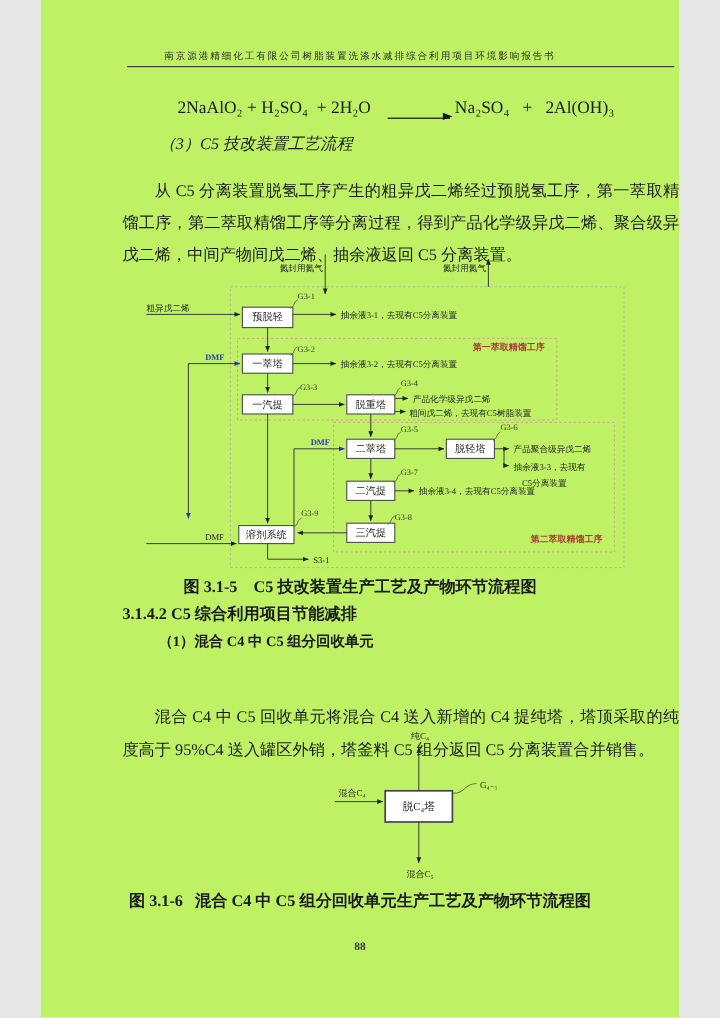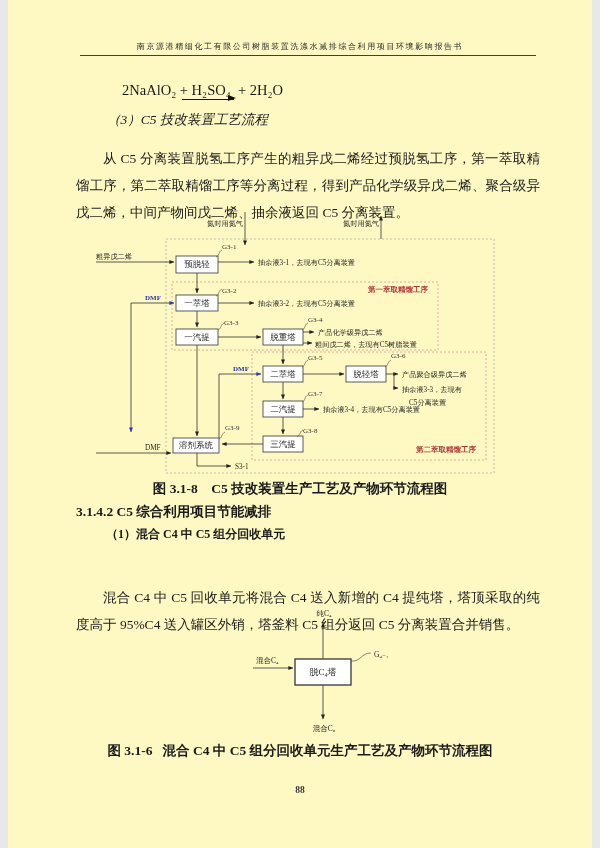--- a/index.html
+++ b/index.html
@@ -3,7 +3,7 @@
 <meta charset="utf-8">
 <style>
   html,body{margin:0;padding:0;background:#e8e8e8;}
-  .page{position:relative;width:584px;height:848px;background:#fef9c3;margin:0 auto;
+  .page{position:relative;width:532px;height:848px;background:#bef264;margin:0 auto;
         font-family:"Liberation Serif","DejaVu Serif",serif;color:#1a1a1a;overflow:hidden;}
   .doc-header{position:absolute;top:41px;left:0;width:100%;text-align:center;
               font-size:8px;color:#2b2b2b;letter-spacing:1.6px;}

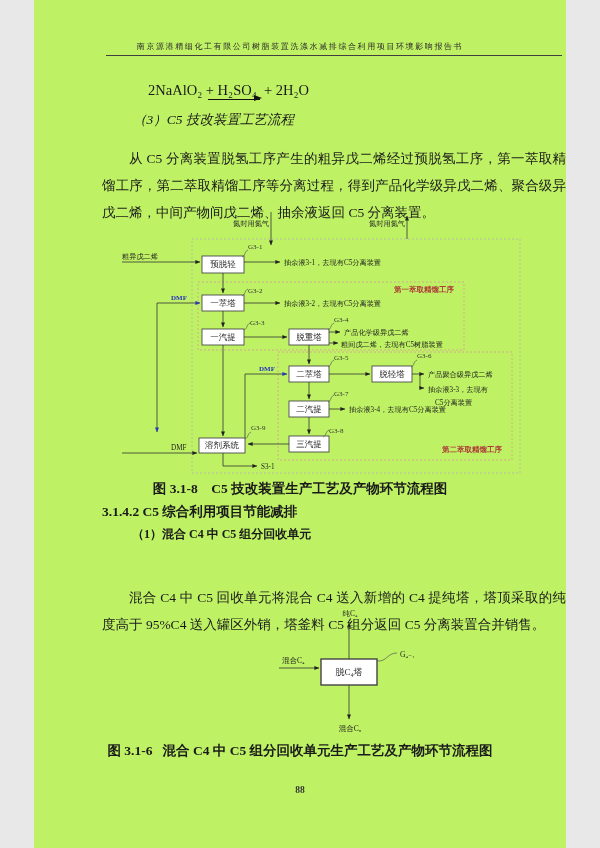--- a/index.html
+++ b/index.html
@@ -8,7 +8,7 @@
   .doc-header{position:absolute;top:41px;left:0;width:100%;text-align:center;
               font-size:8px;color:#2b2b2b;letter-spacing:1.6px;}
   .header-rule{position:absolute;top:55px;left:72px;width:456px;border-top:1px solid #3f3f3f;height:0;}
-  .equation{position:absolute;top:82px;left:114px;font-size:14.5px;display:flex;align-items:center;white-space:pre;flex-direction:column;}
+  .equation{position:absolute;top:82px;left:114px;font-size:14.5px;display:flex;align-items:flex-end;white-space:pre;}
   .eq-arrow{display:inline-block;width:52px;height:0;border-top:1.4px solid #111;position:relative;margin:0 4px 0 14px;}
   .eq-arrow:after{content:"";position:absolute;right:-2px;top:-4.6px;
                   border-left:8px solid #111;border-top:3.8px solid transparent;border-bottom:3.8px solid transparent;}

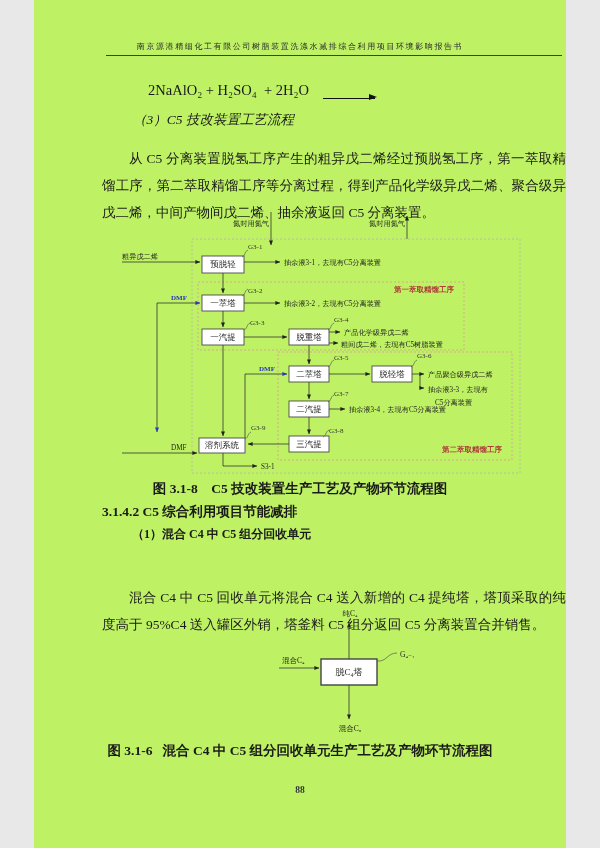--- a/index.html
+++ b/index.html
@@ -53,6 +53,7 @@
   <div class="equation">
     <span>2NaAlO₂ + H₂SO₄  + 2H₂O</span>
     <span class="eq-arrow"></span>
+    <span>Na₂SO₄   +   2Al(OH)₃</span>
   </div>
 
   <div class="h3">（3）C5 技改装置工艺流程</div>

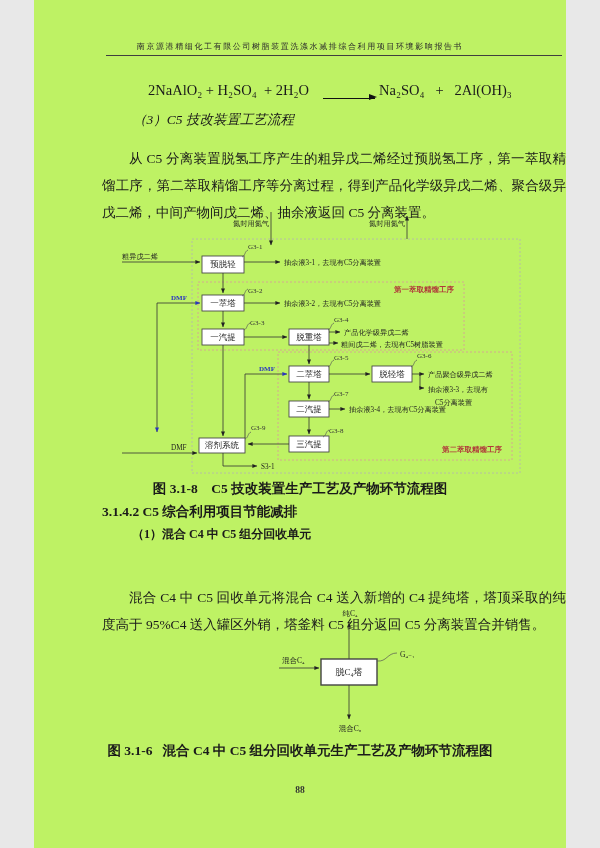--- a/index.html
+++ b/index.html
@@ -223,7 +223,7 @@
     </g>
   </svg>
 
-  <div class="figcap cap1">图 3.1-8    C5 技改装置生产工艺及产物环节流程图</div>
+  <div class="figcap cap1">图 3.1-5    C5 技改装置生产工艺及产物环节流程图</div>
 
   <div class="h342">3.1.4.2 C5 综合利用项目节能减排</div>
   <div class="hc4">（1）混合 C4 中 C5 组分回收单元</div>

